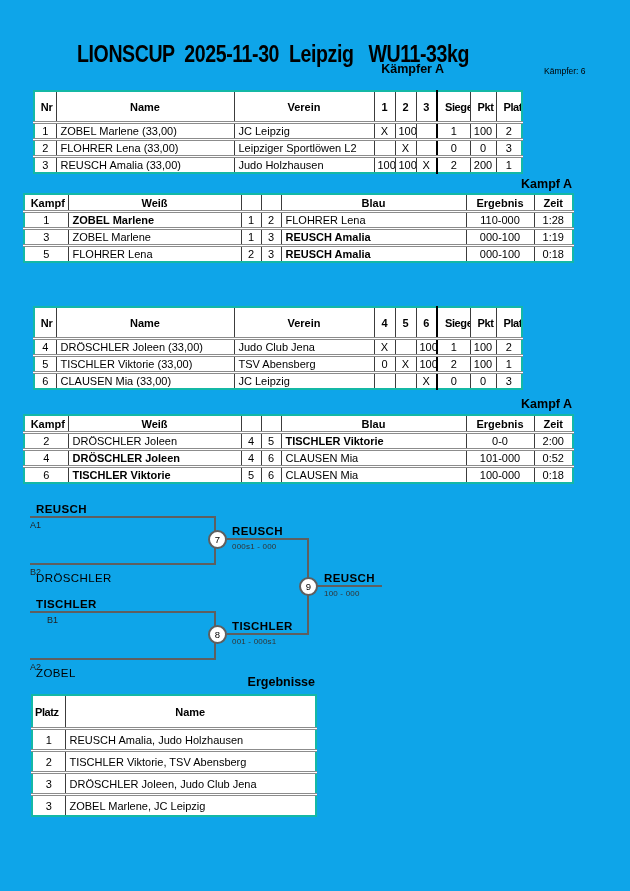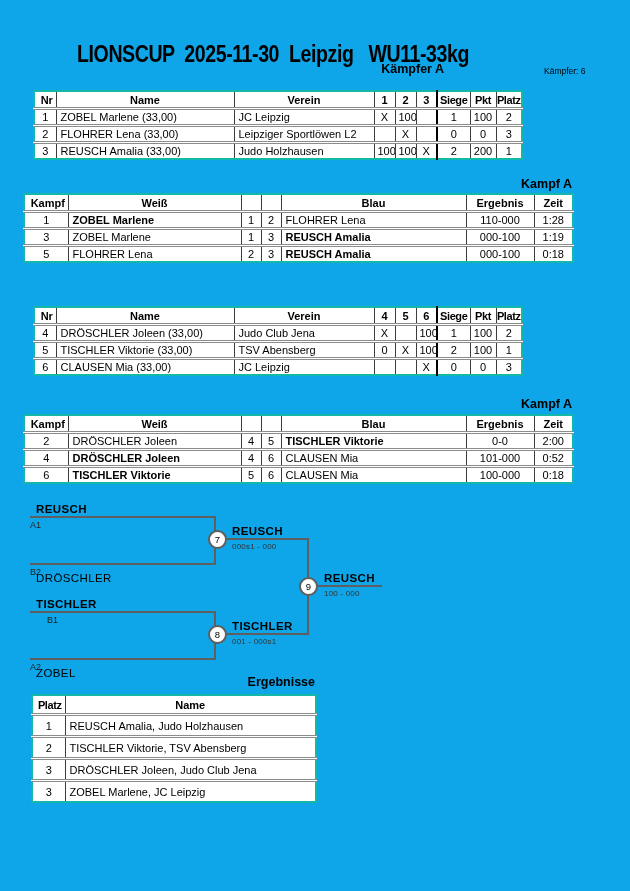--- a/index.html
+++ b/index.html
@@ -28,7 +28,7 @@
   .c { text-align:center; }
   .l { text-align:left; padding-left:4px !important; }
   .b { font-weight:bold; }
-  .tight { padding:0 !important; letter-spacing:-0.4px;margin-top:14px; }
+  .tight { padding:7px !important; letter-spacing:-0.4px;margin-top:14px; }
 
   
   .bline-h { position:absolute; height:0; border-top:2px solid #5f5f5f; }

